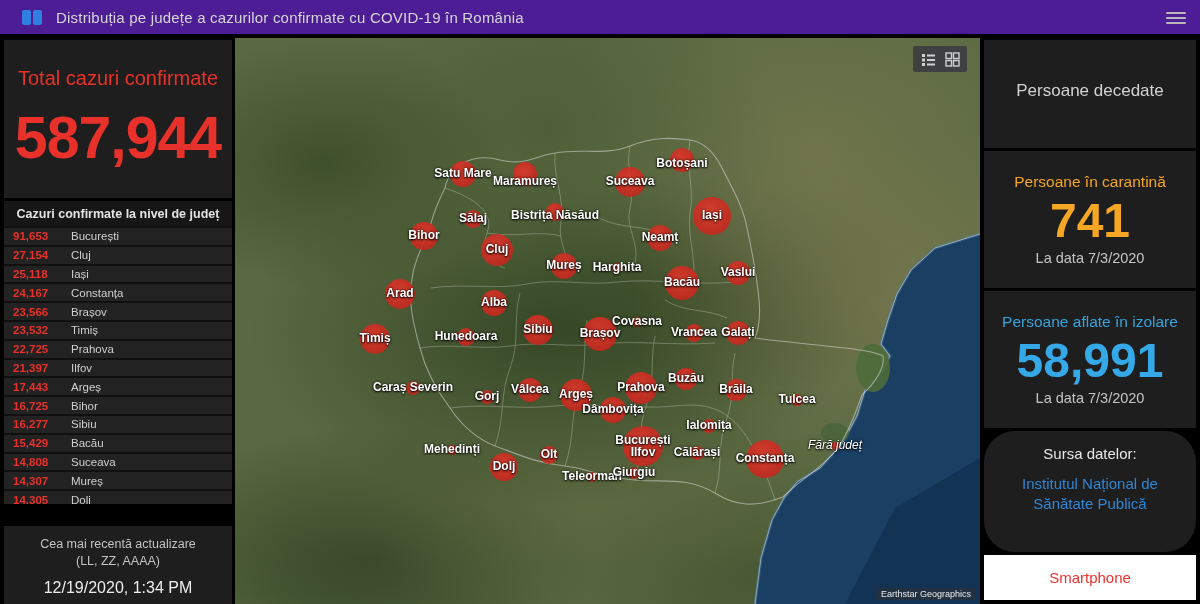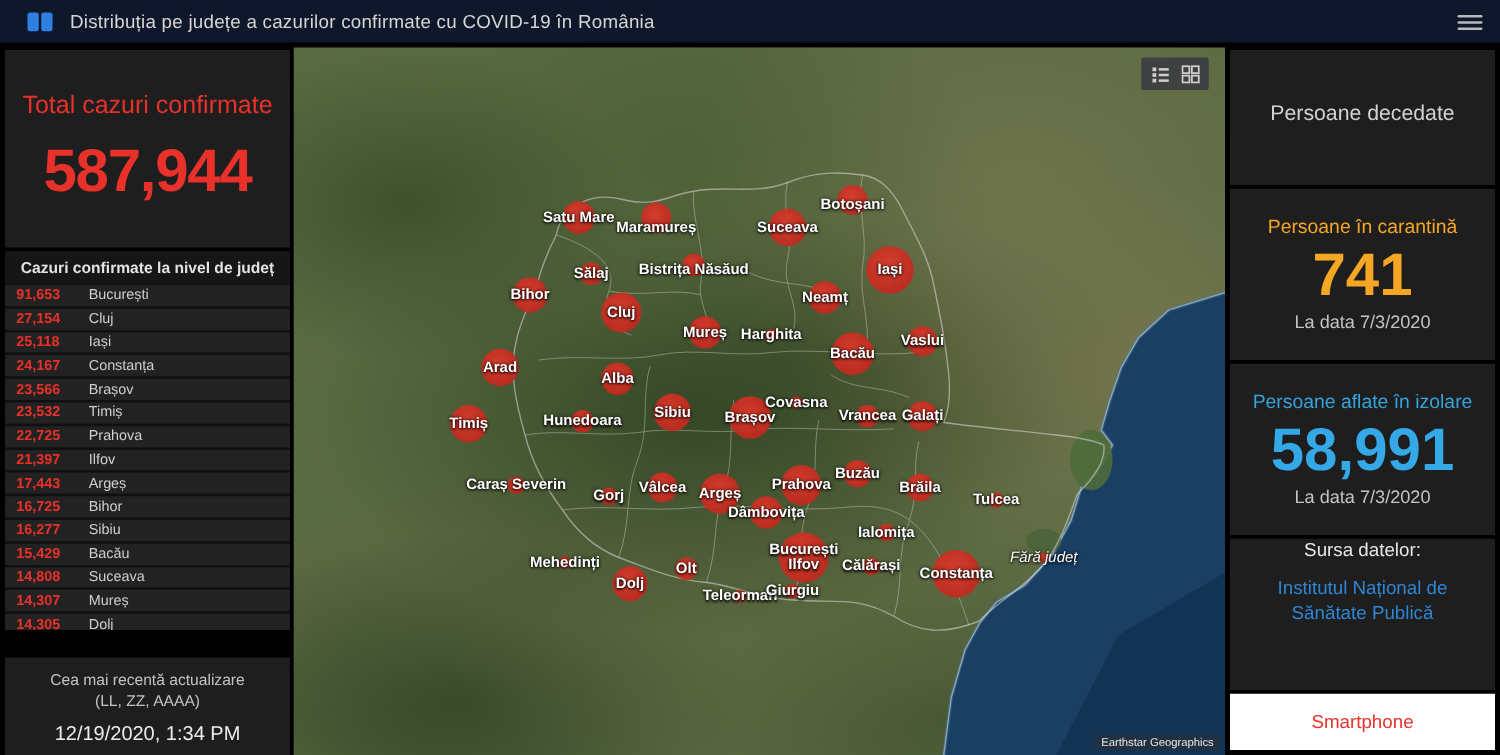--- a/index.html
+++ b/index.html
@@ -9,7 +9,7 @@
 
   
   .header { position:absolute; left:0; top:0; width:1200px; height:36px;
-            background:#0f172a; display:flex; align-items:center; border-bottom:2px solid #000; }
+            background:#4c1d95; display:flex; align-items:center; border-bottom:2px solid #000; }
   .logo { width:20px; height:15px; margin-left:22px; display:flex; gap:2px; }
   .logo span { flex:1; background:#2e7fe0; border-radius:2px; }
   .header-title { color:#d6d6d6; font-size:15px; margin-left:14px; letter-spacing:.2px; }

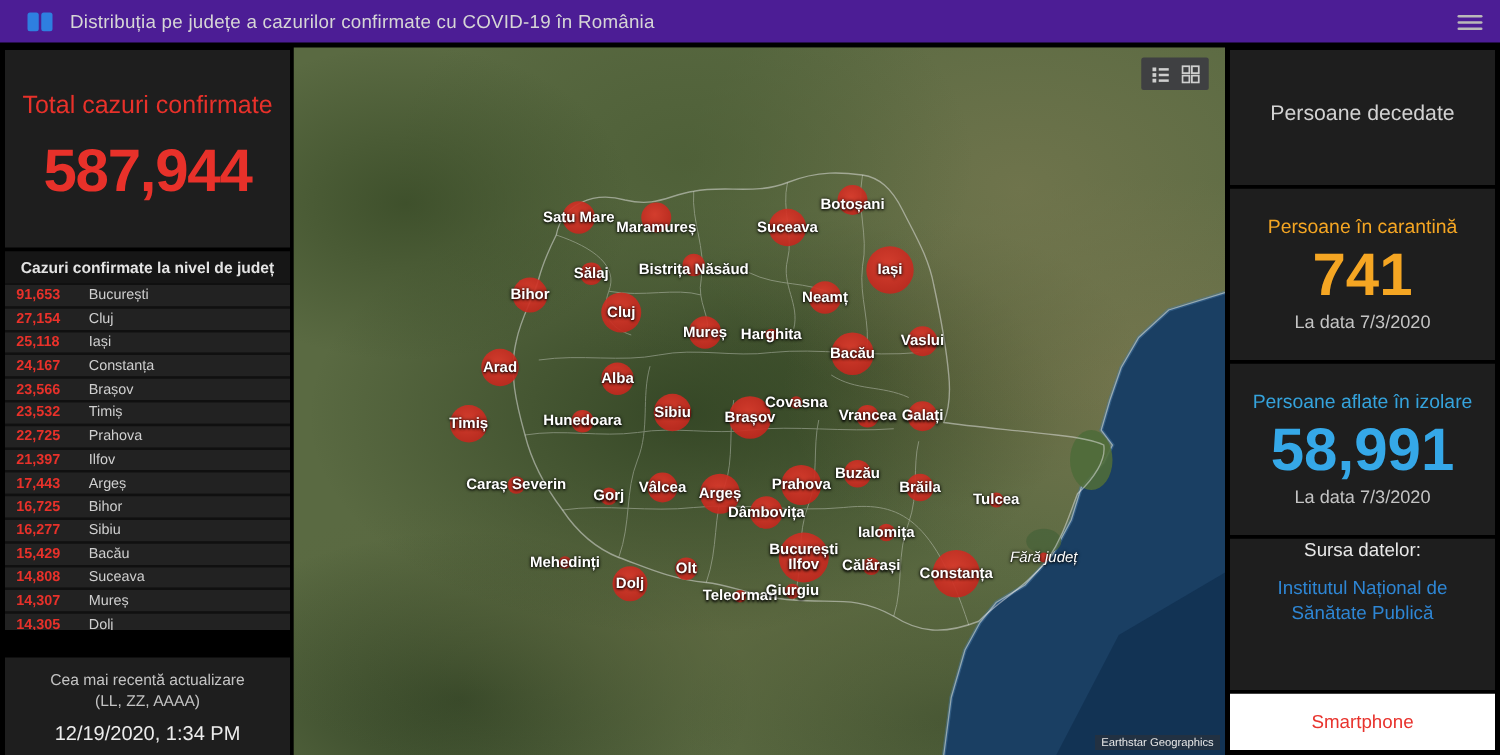--- a/index.html
+++ b/index.html
@@ -24,7 +24,7 @@
   .p-total { left:4px; top:40px; width:228px; height:158px; display:flex;
              flex-direction:column; align-items:center; justify-content:center; }
   .total-label { color:#e8312a; font-size:20px; margin-bottom:14px; }
-  .total-value { color:#e8312a; font-size:48px; font-weight:bold; letter-spacing:-1px; }
+  .total-value { color:#e8312a; font-size:59px; font-weight:bold; letter-spacing:-1px; }
 
   .p-list { left:4px; top:201px; width:228px; height:303px; background:#161616; overflow:hidden; }
   .list-title { color:#e3e3e3; font-size:12.5px; font-weight:bold; text-align:center; padding:6px 0 5px; }

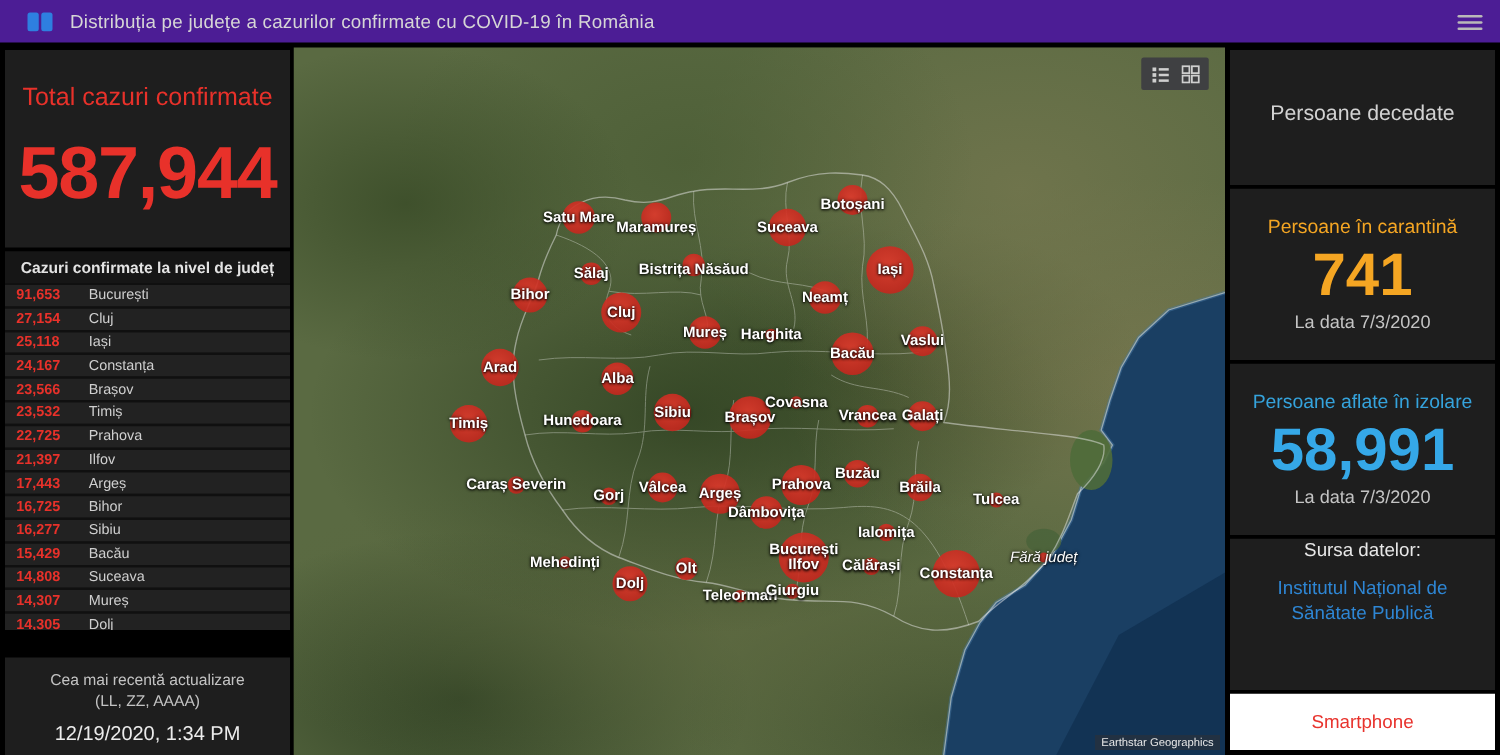--- a/index.html
+++ b/index.html
@@ -83,7 +83,7 @@
   .isol-value { color:#35a8e8; font-size:48px; font-weight:bold; margin:2px 0; }
 
   .p-source { left:984px; top:431px; width:212px; height:121px; display:flex;
-              flex-direction:column; align-items:center; padding-top:1px; }
+              flex-direction:column; align-items:center; padding-top:14px;border-radius:31px; }
   .src-label { color:#e8e8e8; font-size:15px; margin-bottom:12px; }
   .src-link { color:#2e86d4; font-size:15px; text-align:center; line-height:20px;
               width:190px; cursor:pointer; }

